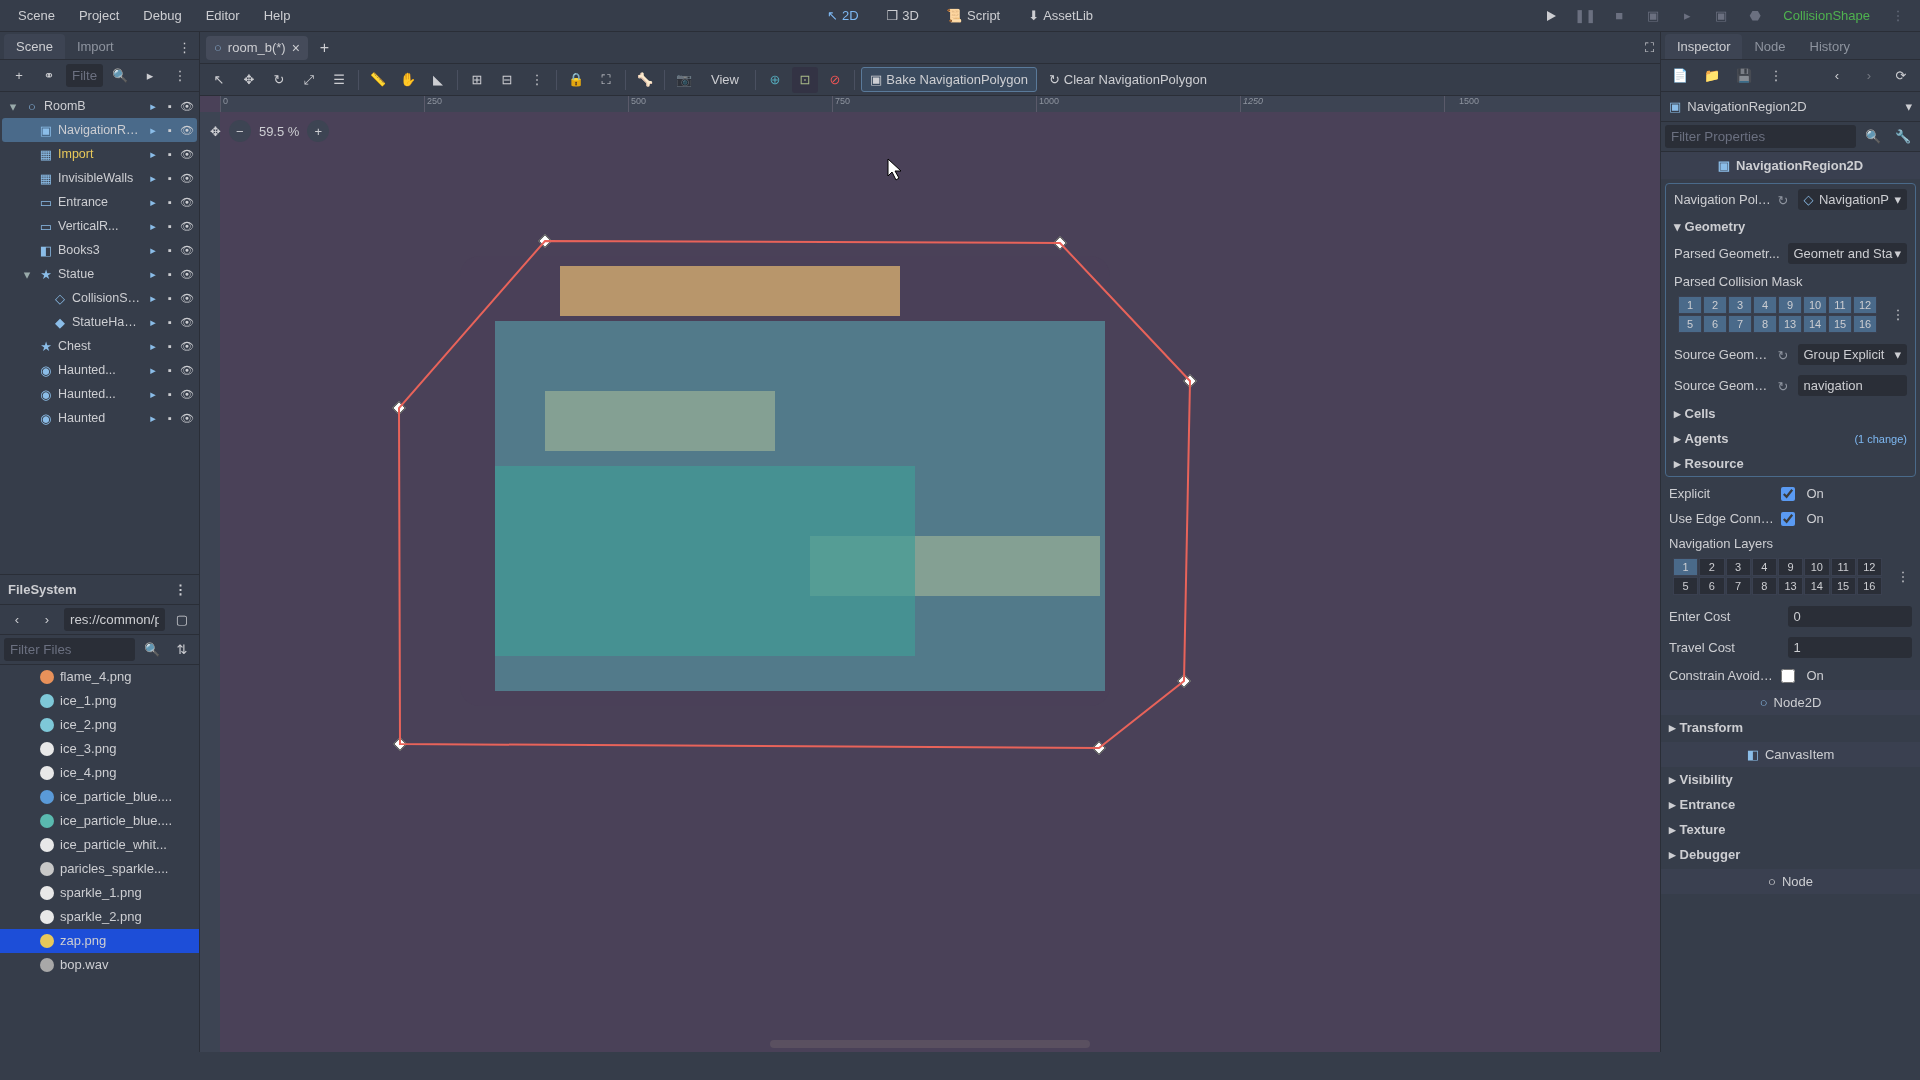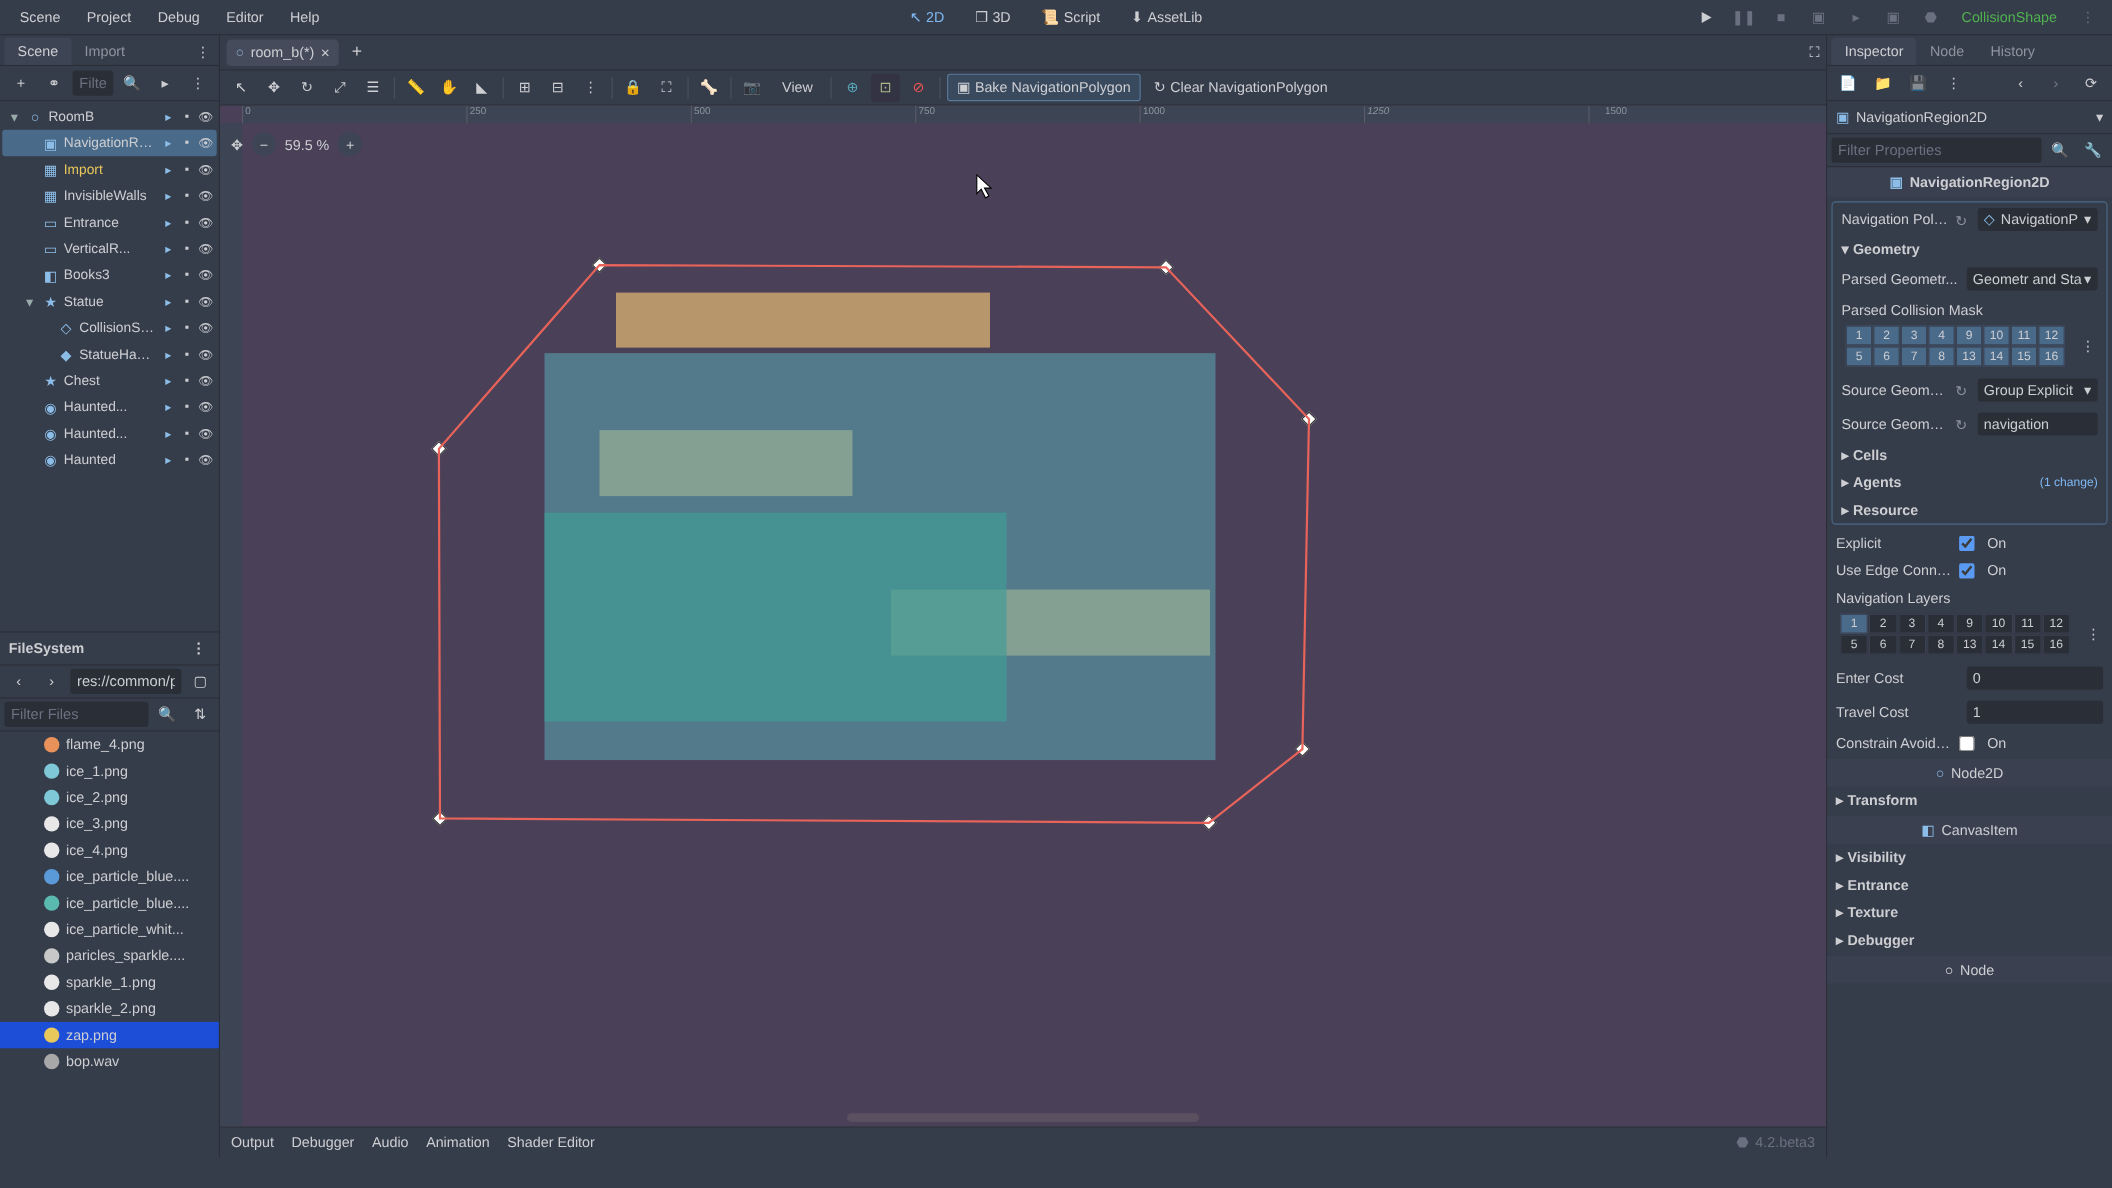--- a/index.html
+++ b/index.html
@@ -467,14 +467,6 @@
       </div>
       <div style="position:absolute;bottom:4px;left:50%;transform:translateX(-50%);width:320px;height:8px;background:#5a5060;border-radius:4px"></div>
     </div>
-    <div class="bottom-bar">
-      <div class="bottom-tab">Output</div>
-      <div class="bottom-tab">Debugger</div>
-      <div class="bottom-tab">Audio</div>
-      <div class="bottom-tab">Animation</div>
-      <div class="bottom-tab">Shader Editor</div>
-      <div class="version-lbl"><span style="margin-right:6px">⬣</span><span>4.2.beta3</span></div>
-    </div>
   </div>
 
   <div class="right-col">

